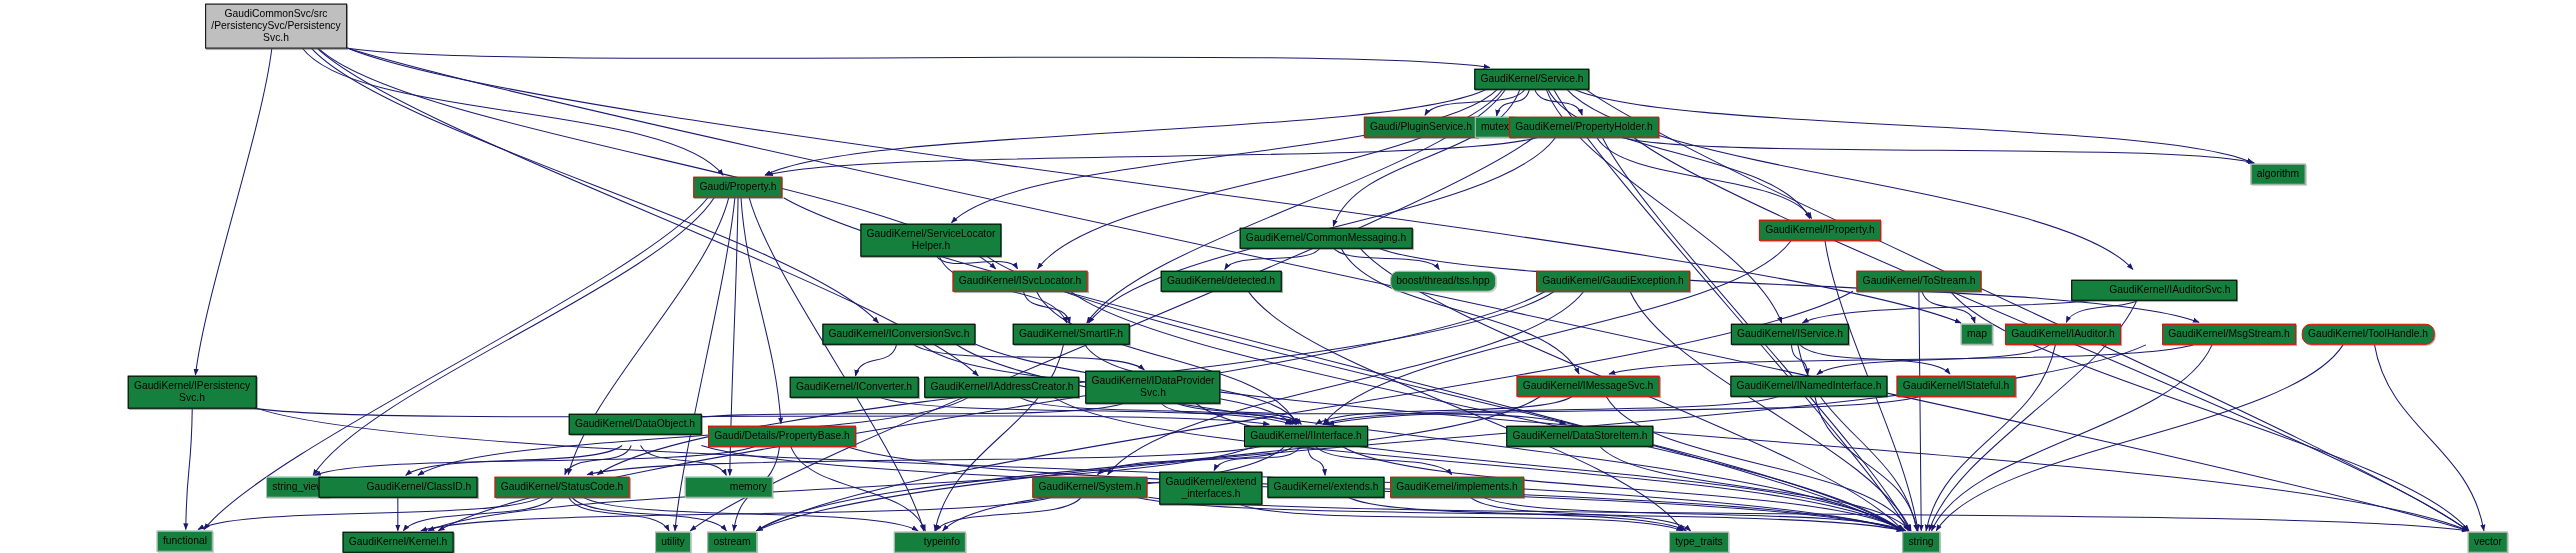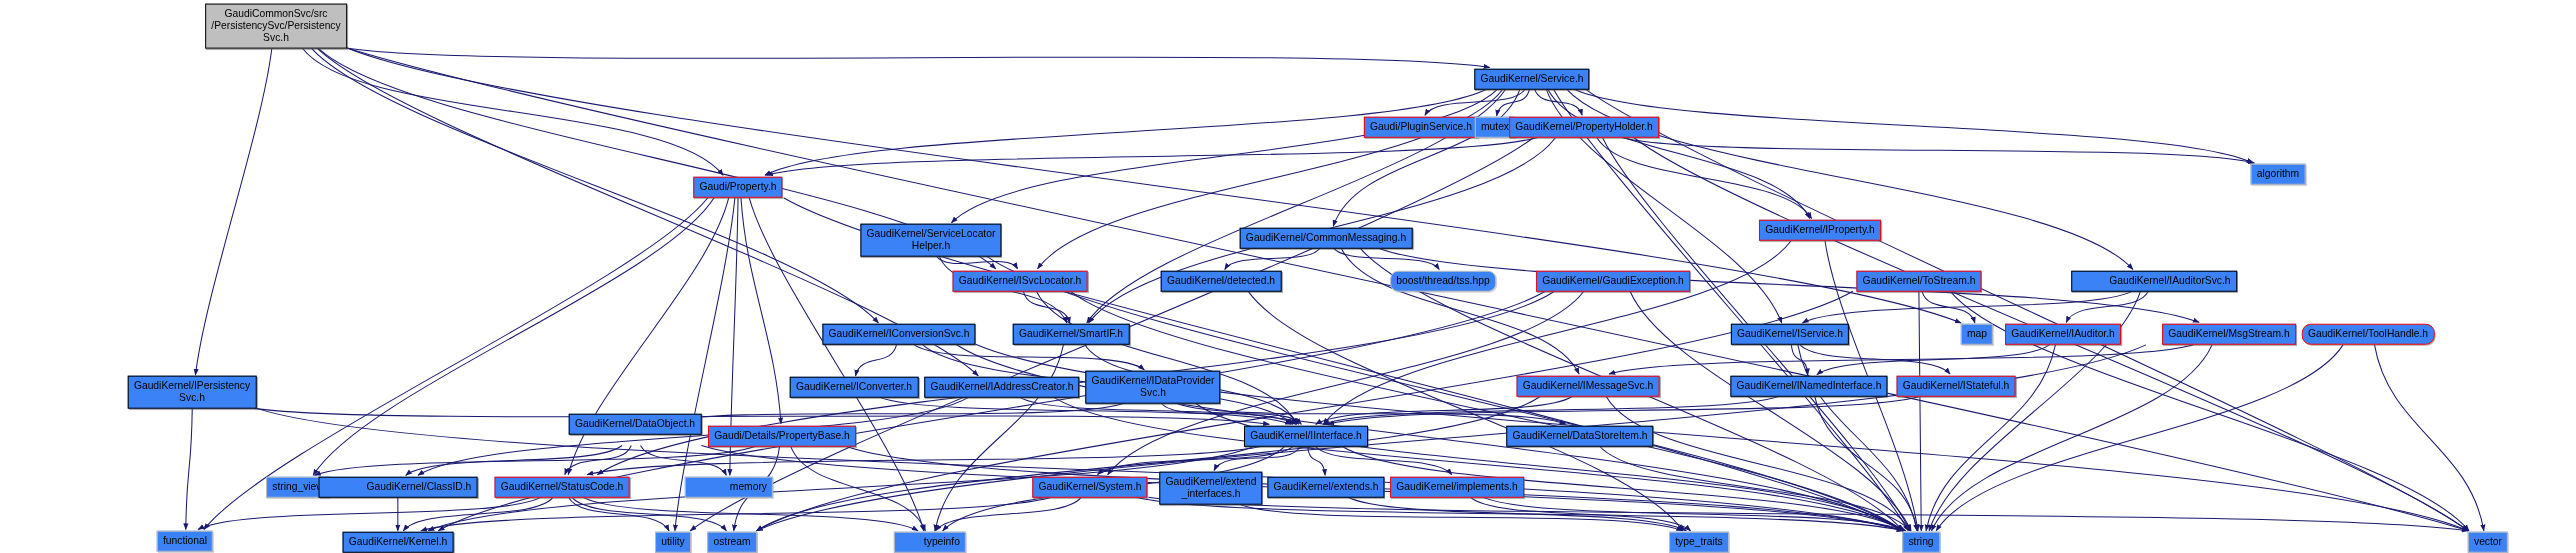--- a/index.html
+++ b/index.html
@@ -15,7 +15,7 @@
   .node{
     position:absolute;
     transform:translate(-50%,-50%);
-    background:#3b82f6;
+    background:#15803d;
     border:0.6px solid #000000;
     color:#000000;
     font-size:10.3px;

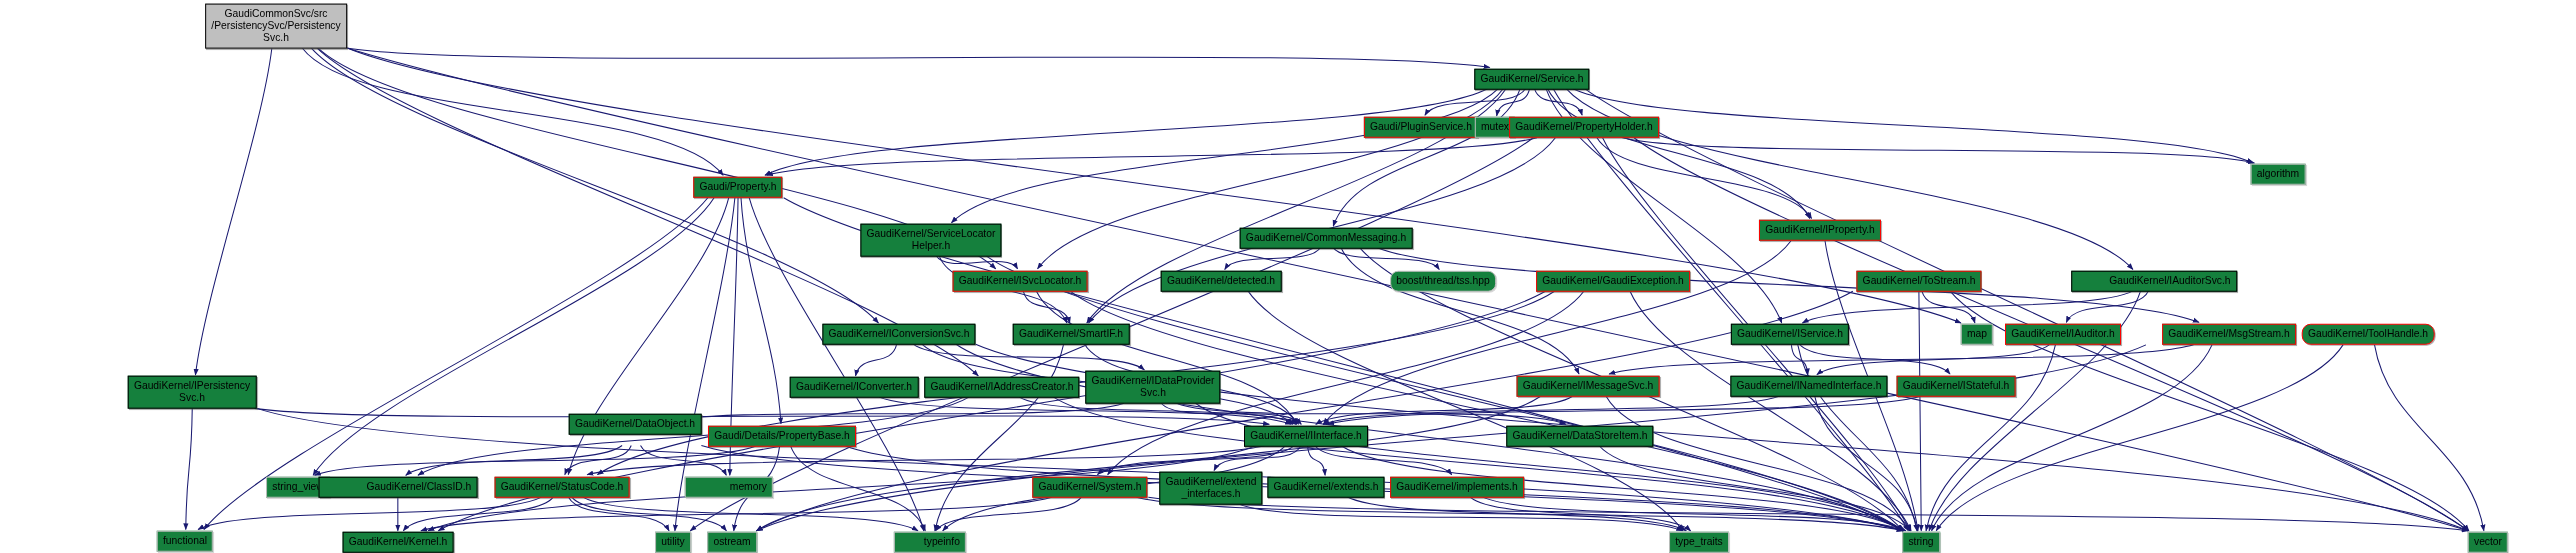--- a/index.html
+++ b/index.html
@@ -190,7 +190,7 @@
     <div class="node std" style="left: 1403px; top: 281px; border-radius: 8px;">boost/thread/tss.hpp</div>
     <div class="node red" style="left: 1573px; top: 281px;">GaudiKernel/GaudiException.h</div>
     <div class="node red" style="left: 1879px; top: 281px;">GaudiKernel/ToStream.h</div>
-    <div class="node normal" style="left: 2114px; top: 281px; padding-left: 37px;">GaudiKernel/IAuditorSvc.h</div>
+    <div class="node normal" style="left: 2114px; top: 290px; padding-left: 37px;">GaudiKernel/IAuditorSvc.h</div>
     <div class="node normal" style="left: 859px; top: 334px;">GaudiKernel/IConversionSvc.h</div>
     <div class="node normal" style="left: 1031px; top: 334px;">GaudiKernel/SmartIF.h</div>
     <div class="node normal" style="left: 1750px; top: 334px;">GaudiKernel/IService.h</div>

